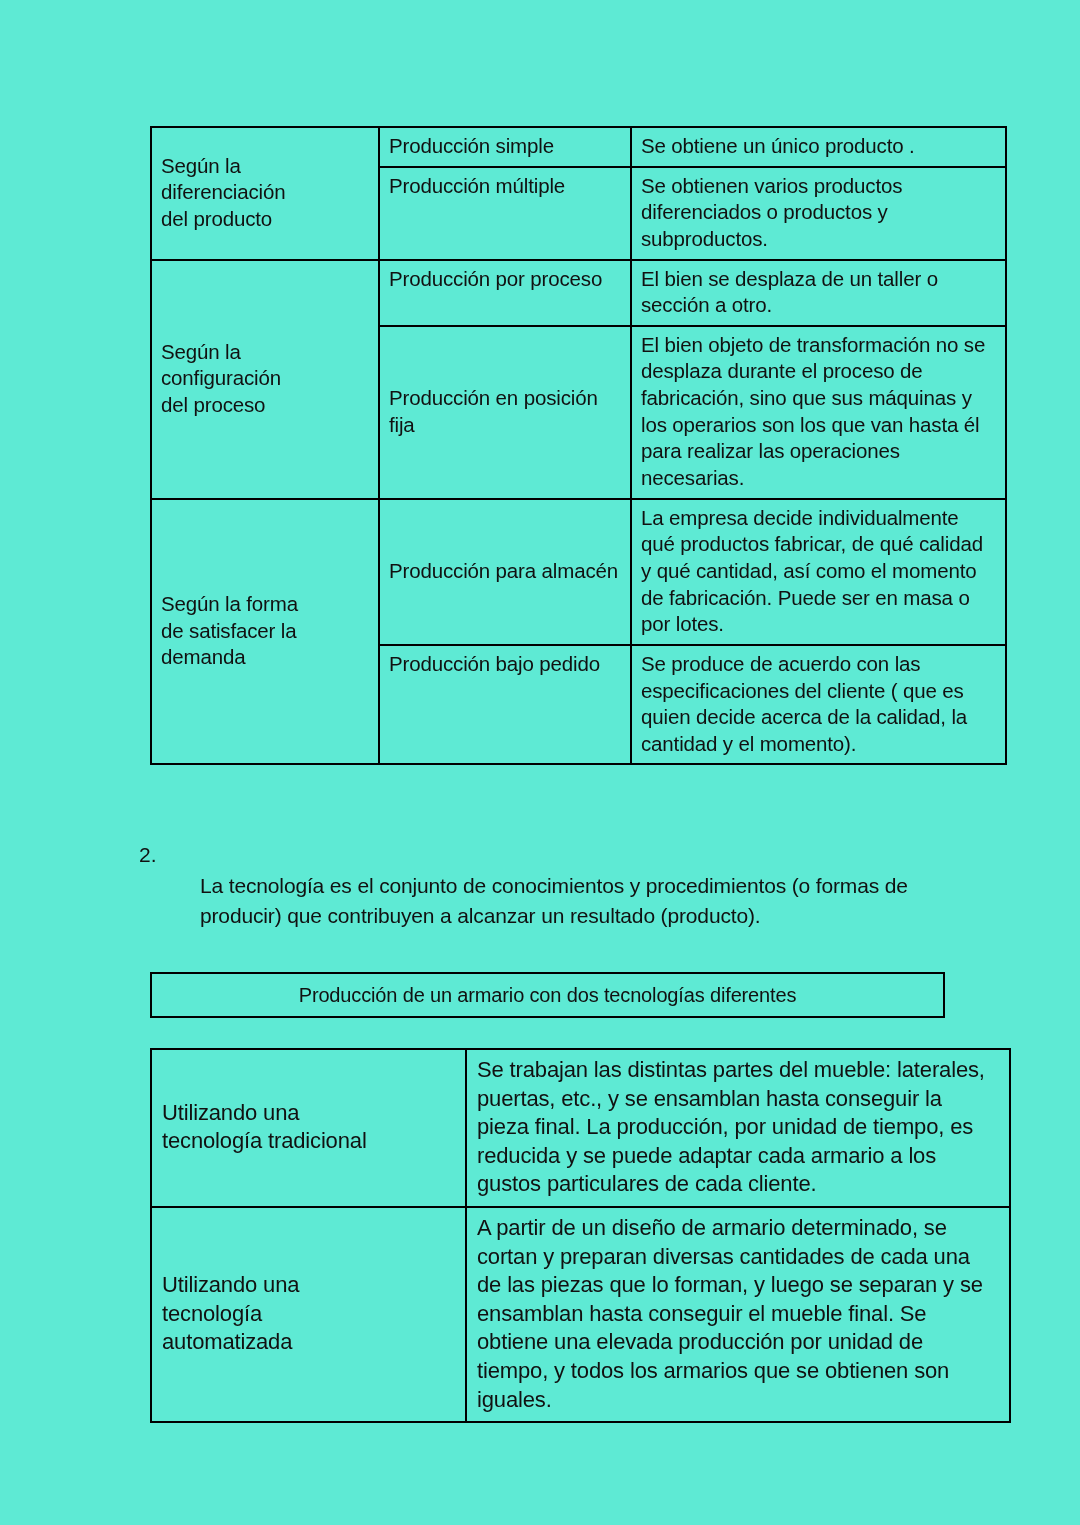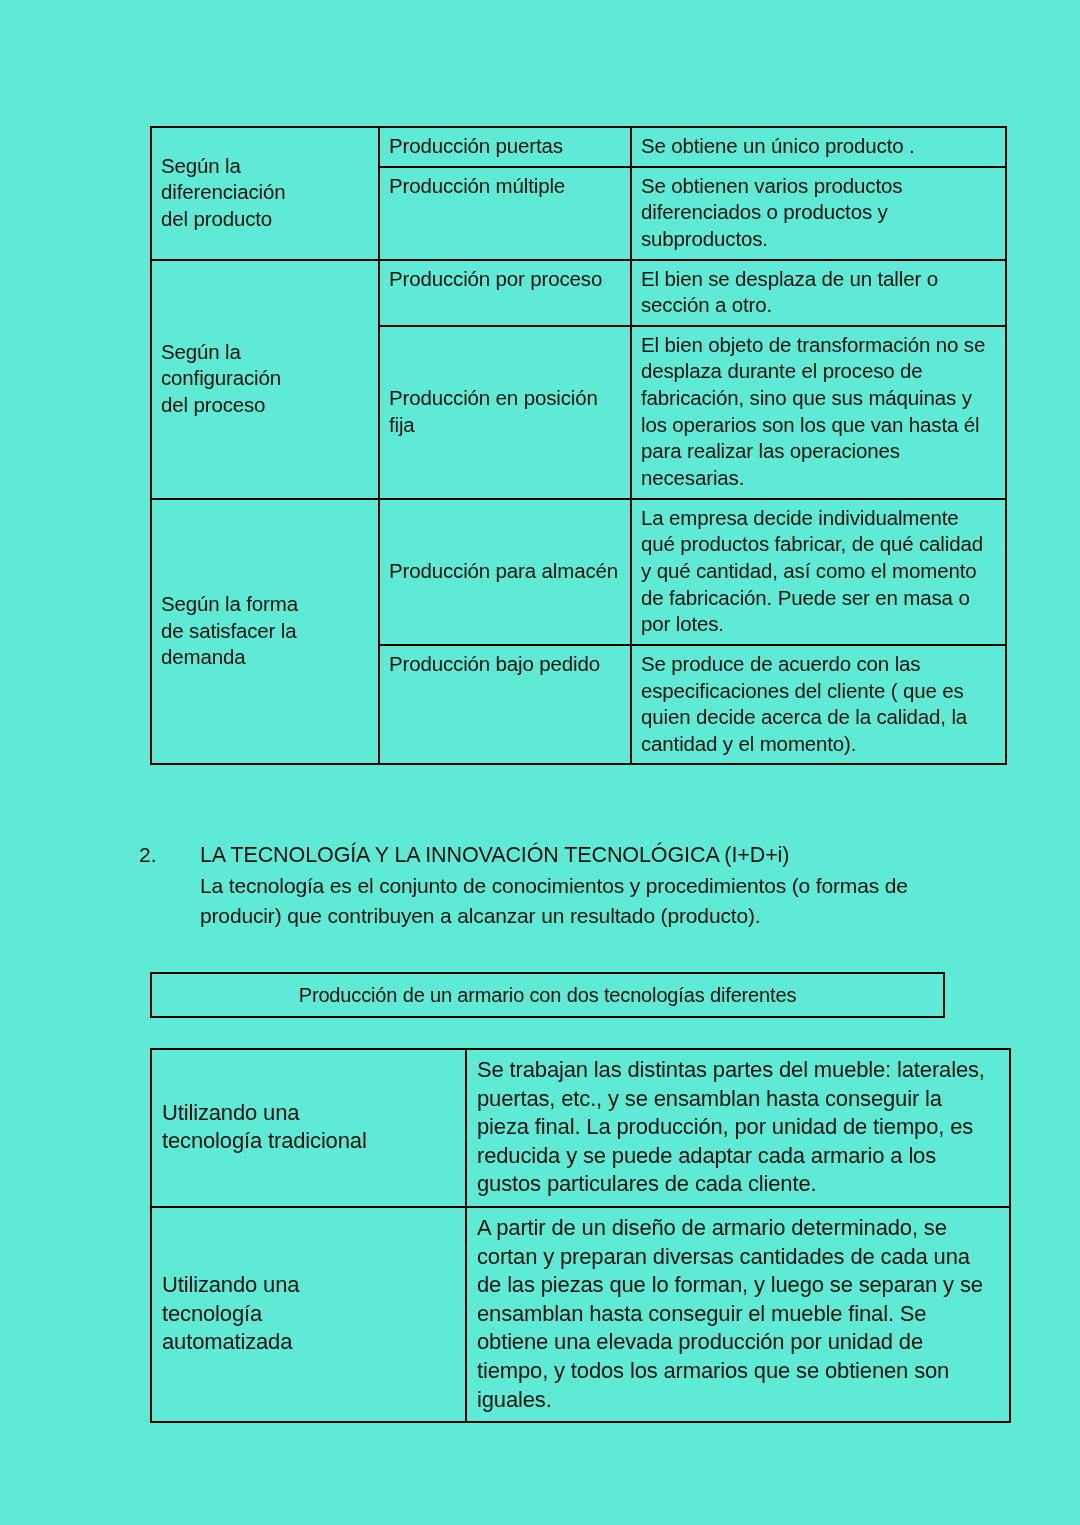--- a/index.html
+++ b/index.html
@@ -139,7 +139,7 @@
         <td class="cat" rowspan="2" style="white-space: pre-line;">Según la
 diferenciación
 del producto</td>
-        <td class="type">Producción puertas</td>
+        <td class="type">Producción simple</td>
         <td class="desc">Se obtiene un único producto .</td>
       </tr>
       <tr>

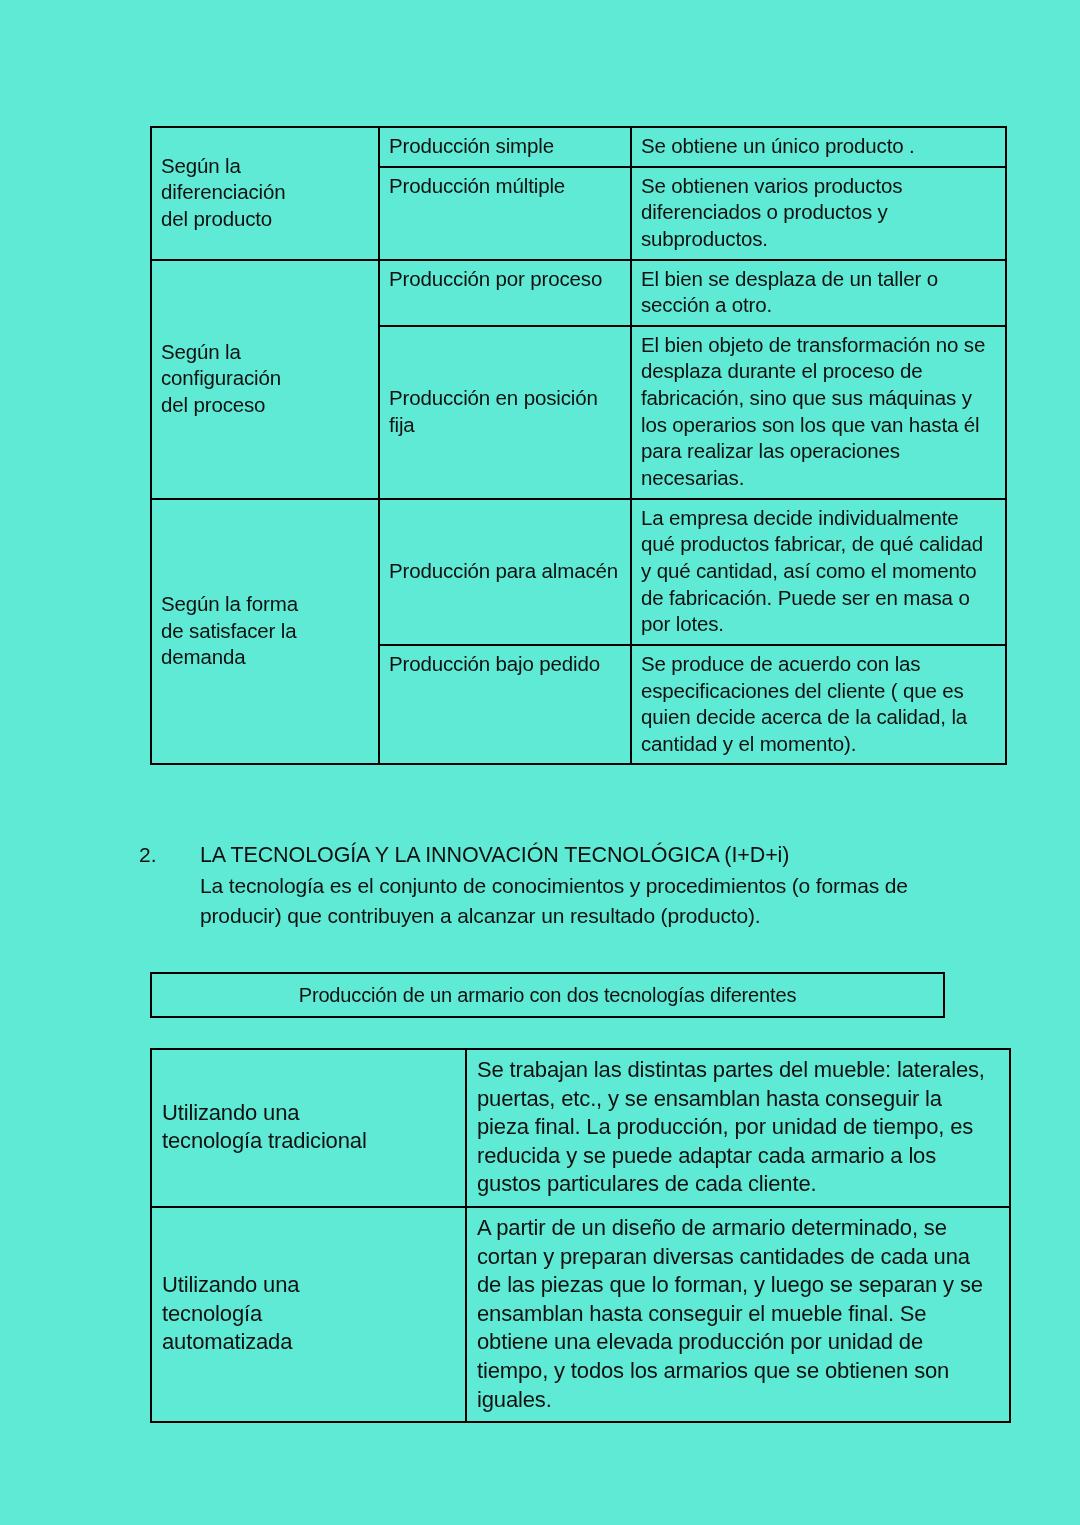--- a/index.html
+++ b/index.html
@@ -176,7 +176,6 @@
   <div class="heading-block">
     <div class="heading-row">
       <div class="heading-num">2.</div>
-      <div class="heading-title">LA TECNOLOGÍA Y LA INNOVACIÓN TECNOLÓGICA (I+D+i)</div>
     </div>
     <div class="heading-body">La tecnología es el conjunto de conocimientos y procedimientos (o formas de producir) que contribuyen a alcanzar un resultado (producto).</div>
   </div>

